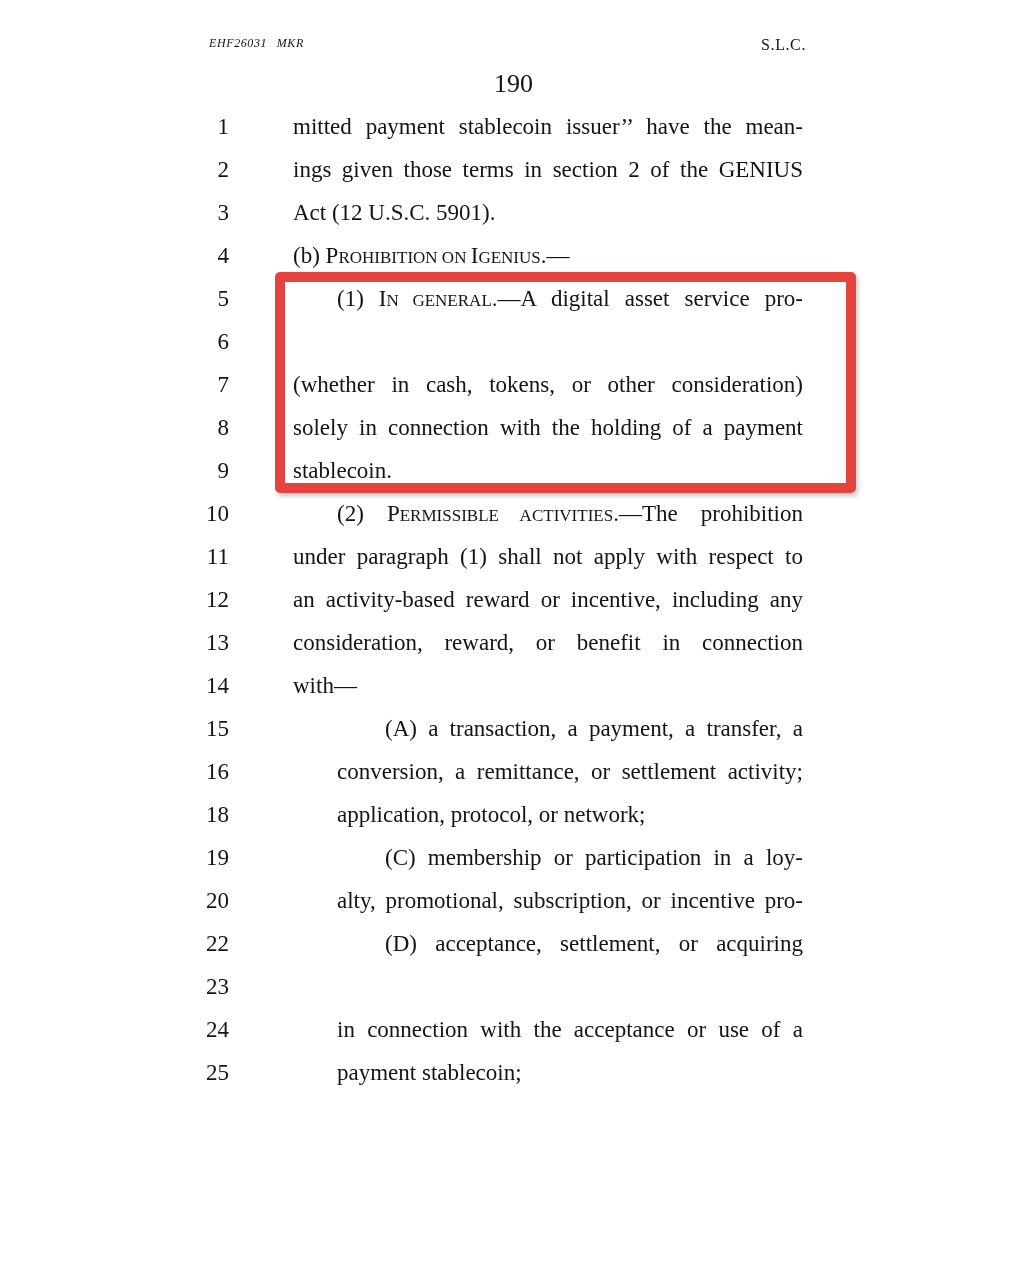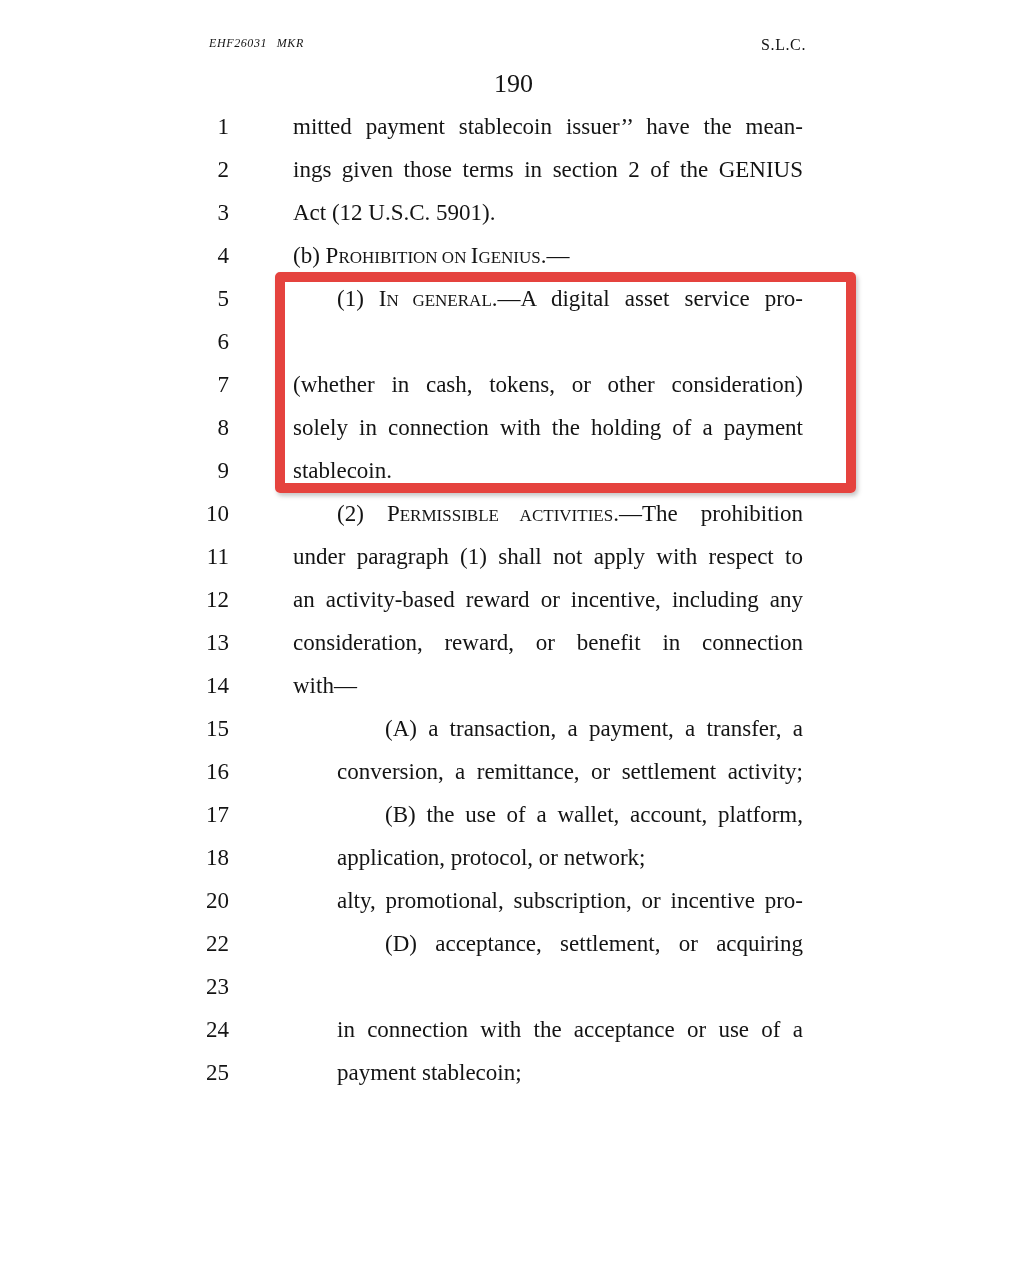--- a/index.html
+++ b/index.html
@@ -116,10 +116,6 @@
         <div class="txt ind1 jst"><span class="reg">conversion, a remittance, or settlement activity;</span></div>
       </div>
       <div class="line-row">
-        <span class="num">17</span>
-        <div class="txt ind2 jst"><span class="reg">(B) the use of a wallet, account, platform,</span></div>
-      </div>
-      <div class="line-row">
         <span class="num">18</span>
         <div class="txt ind1 lft"><span class="reg">application, protocol, or network;</span></div>
       </div>

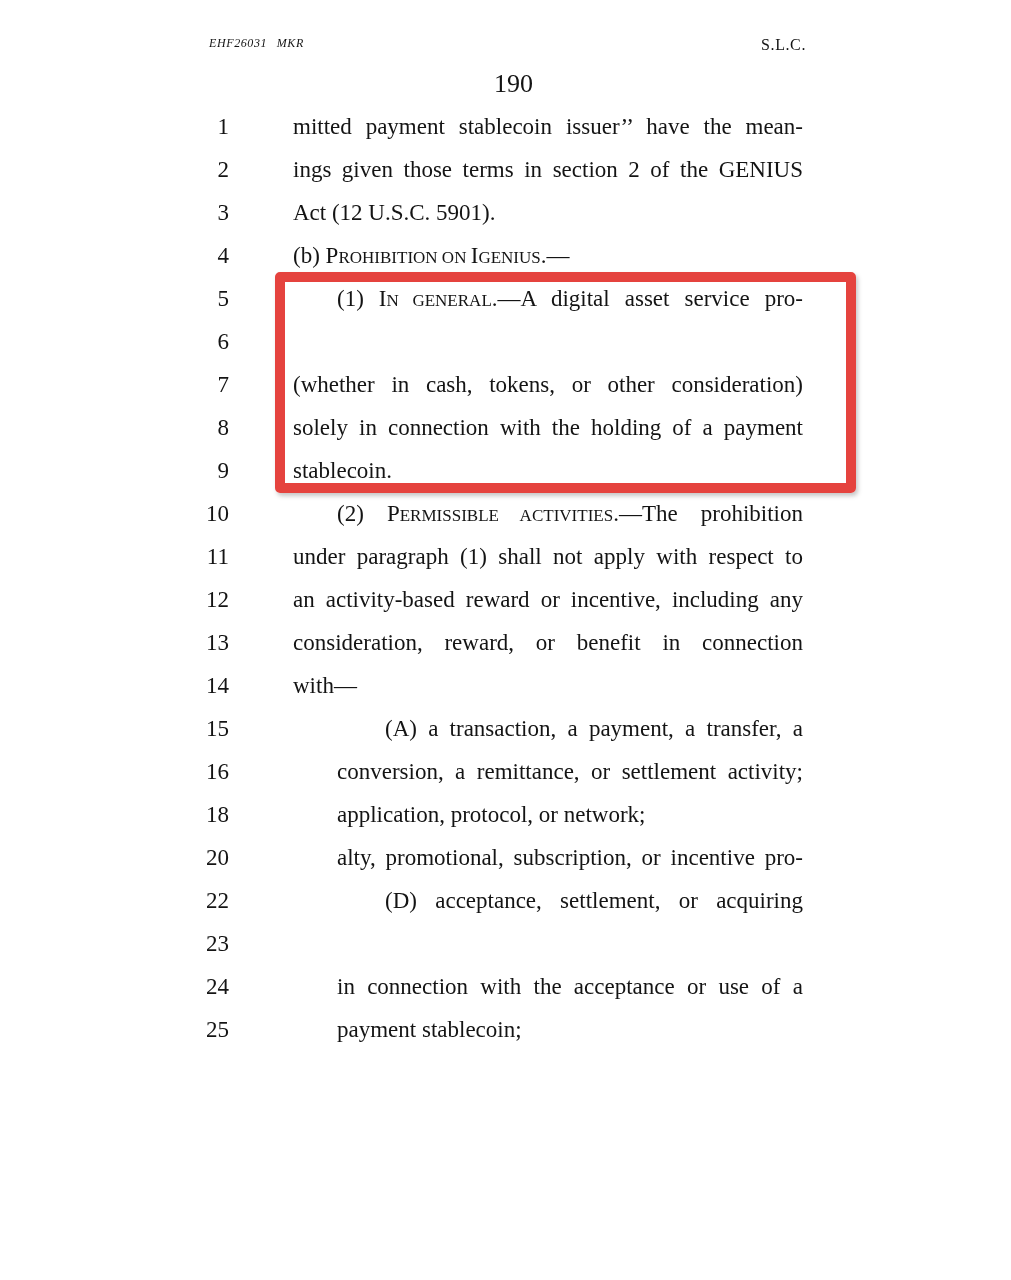--- a/index.html
+++ b/index.html
@@ -120,6 +120,10 @@
         <div class="txt ind1 lft"><span class="reg">application, protocol, or network;</span></div>
       </div>
       <div class="line-row">
+        <span class="num">19</span>
+        <div class="txt ind2 jst"><span class="reg">(C) membership or participation in a loy-</span></div>
+      </div>
+      <div class="line-row">
         <span class="num">20</span>
         <div class="txt ind1 jst"><span class="reg">alty, promotional, subscription, or incentive pro-</span></div>
       </div>

